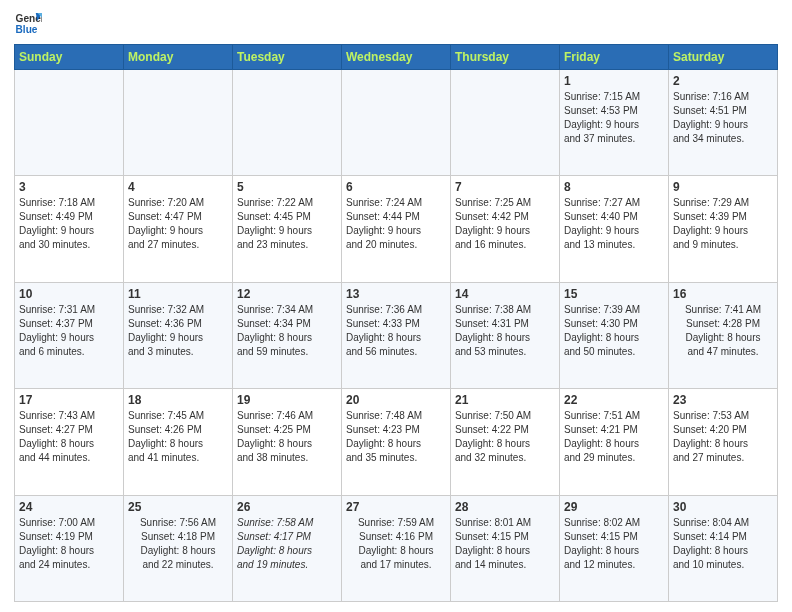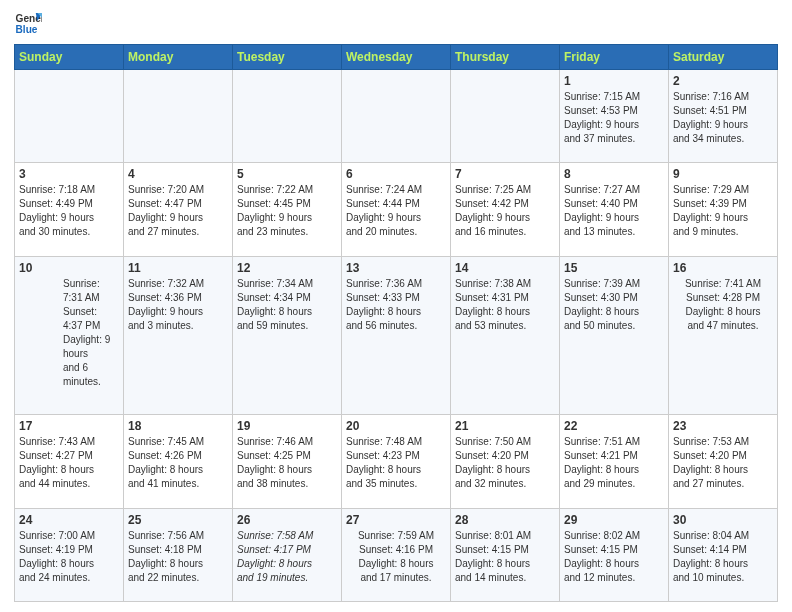--- a/index.html
+++ b/index.html
@@ -200,7 +200,7 @@
         <tr>
           <td>
             <span class="day-num">10</span>
-            <div class="day-info" style="white-space: pre-line; margin-left: 44px;">Sunrise: 7:31 AM
+            <div class="day-info" style="white-space: pre-line;">Sunrise: 7:31 AM
 Sunset: 4:37 PM
 Daylight: 9 hours
 and 6 minutes.</div>

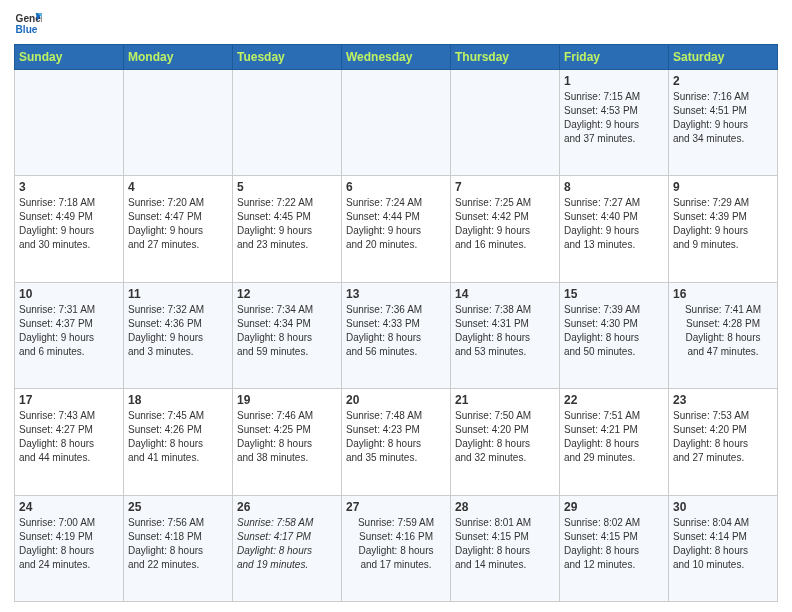--- a/index.html
+++ b/index.html
@@ -280,7 +280,7 @@
           <td>
             <span class="day-num">21</span>
             <div class="day-info" style="white-space: pre-line;">Sunrise: 7:50 AM
-Sunset: 4:20 PM
+Sunset: 4:22 PM
 Daylight: 8 hours
 and 32 minutes.</div>
           </td>

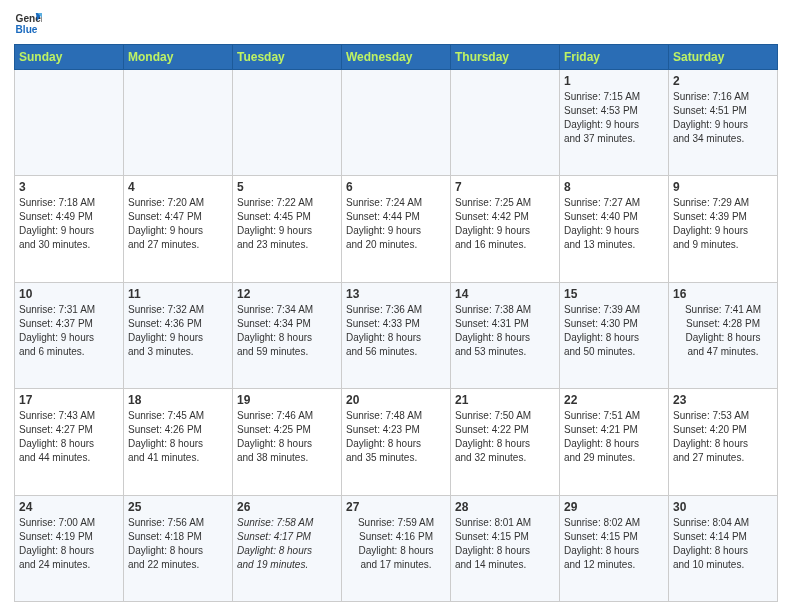--- a/index.html
+++ b/index.html
@@ -309,7 +309,7 @@
           </td>
           <td>
             <span class="day-num">25</span>
-            <div class="day-info" style="white-space: pre-line;">Sunrise: 7:56 AM
+            <div class="day-info" style="white-space: pre-line; text-align: center;">Sunrise: 7:56 AM
 Sunset: 4:18 PM
 Daylight: 8 hours
 and 22 minutes.</div>

